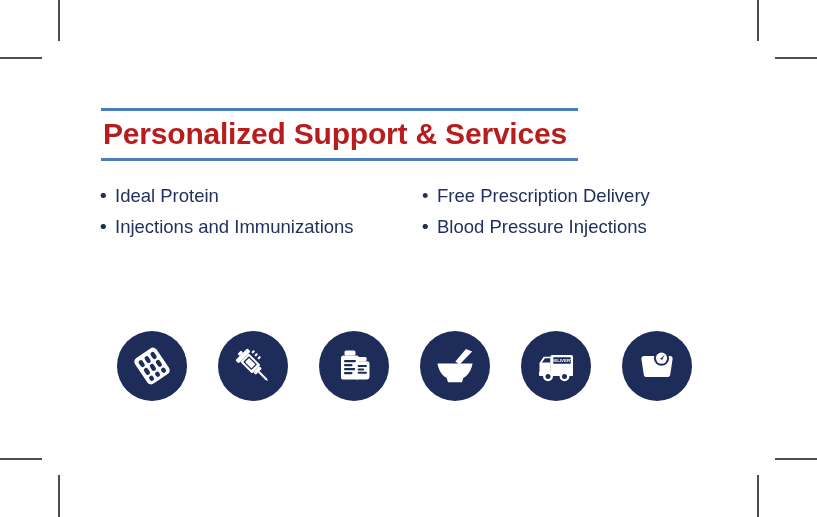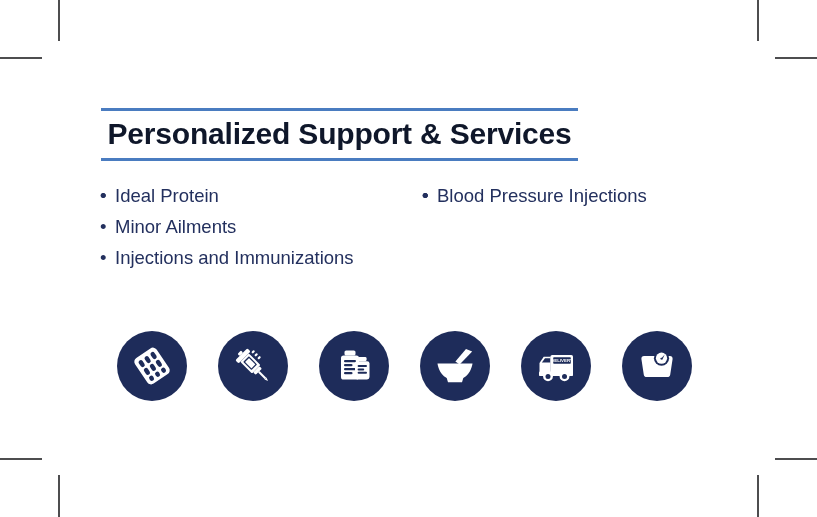--- a/index.html
+++ b/index.html
@@ -48,12 +48,11 @@
   .heading-title {
     font-size: 30px;
     font-weight: bold;
-    color: #0f172a;
+    color: #b91c1c;
     letter-spacing: -0.2px;
     line-height: 42px;
     padding: 2px 2px 3px 2px;
     white-space: nowrap;
-    text-align: center;
   }
 
   

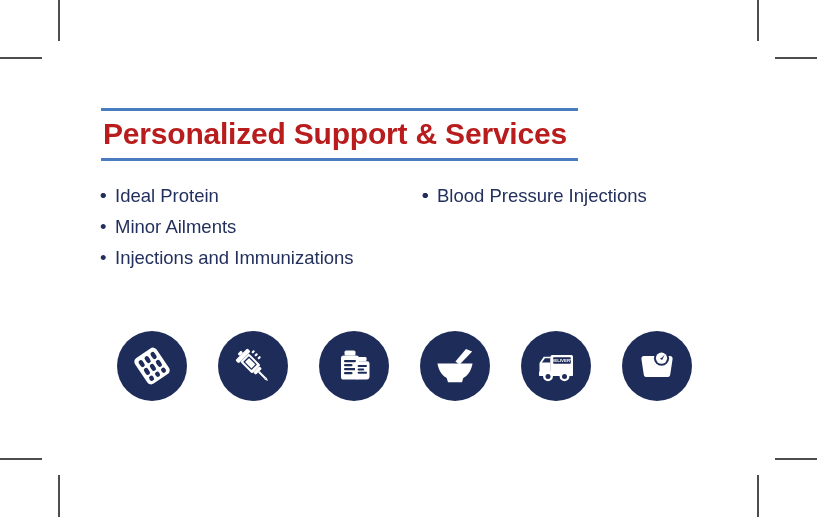--- a/index.html
+++ b/index.html
@@ -149,6 +149,7 @@
     <ul class="bullets">
       <li>
         <span class="dot">•</span>
+        <span>Free Prescription Delivery</span>
       </li>
       <li>
         <span class="dot">•</span>

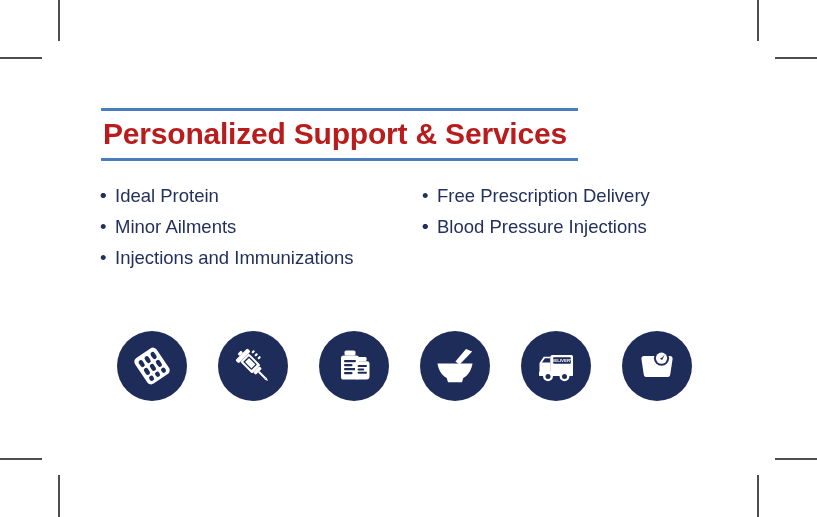--- a/index.html
+++ b/index.html
@@ -137,7 +137,6 @@
       </li>
       <li>
         <span class="dot">•</span>
-        <span>Minor Ailments</span>
       </li>
       <li>
         <span class="dot">•</span>

